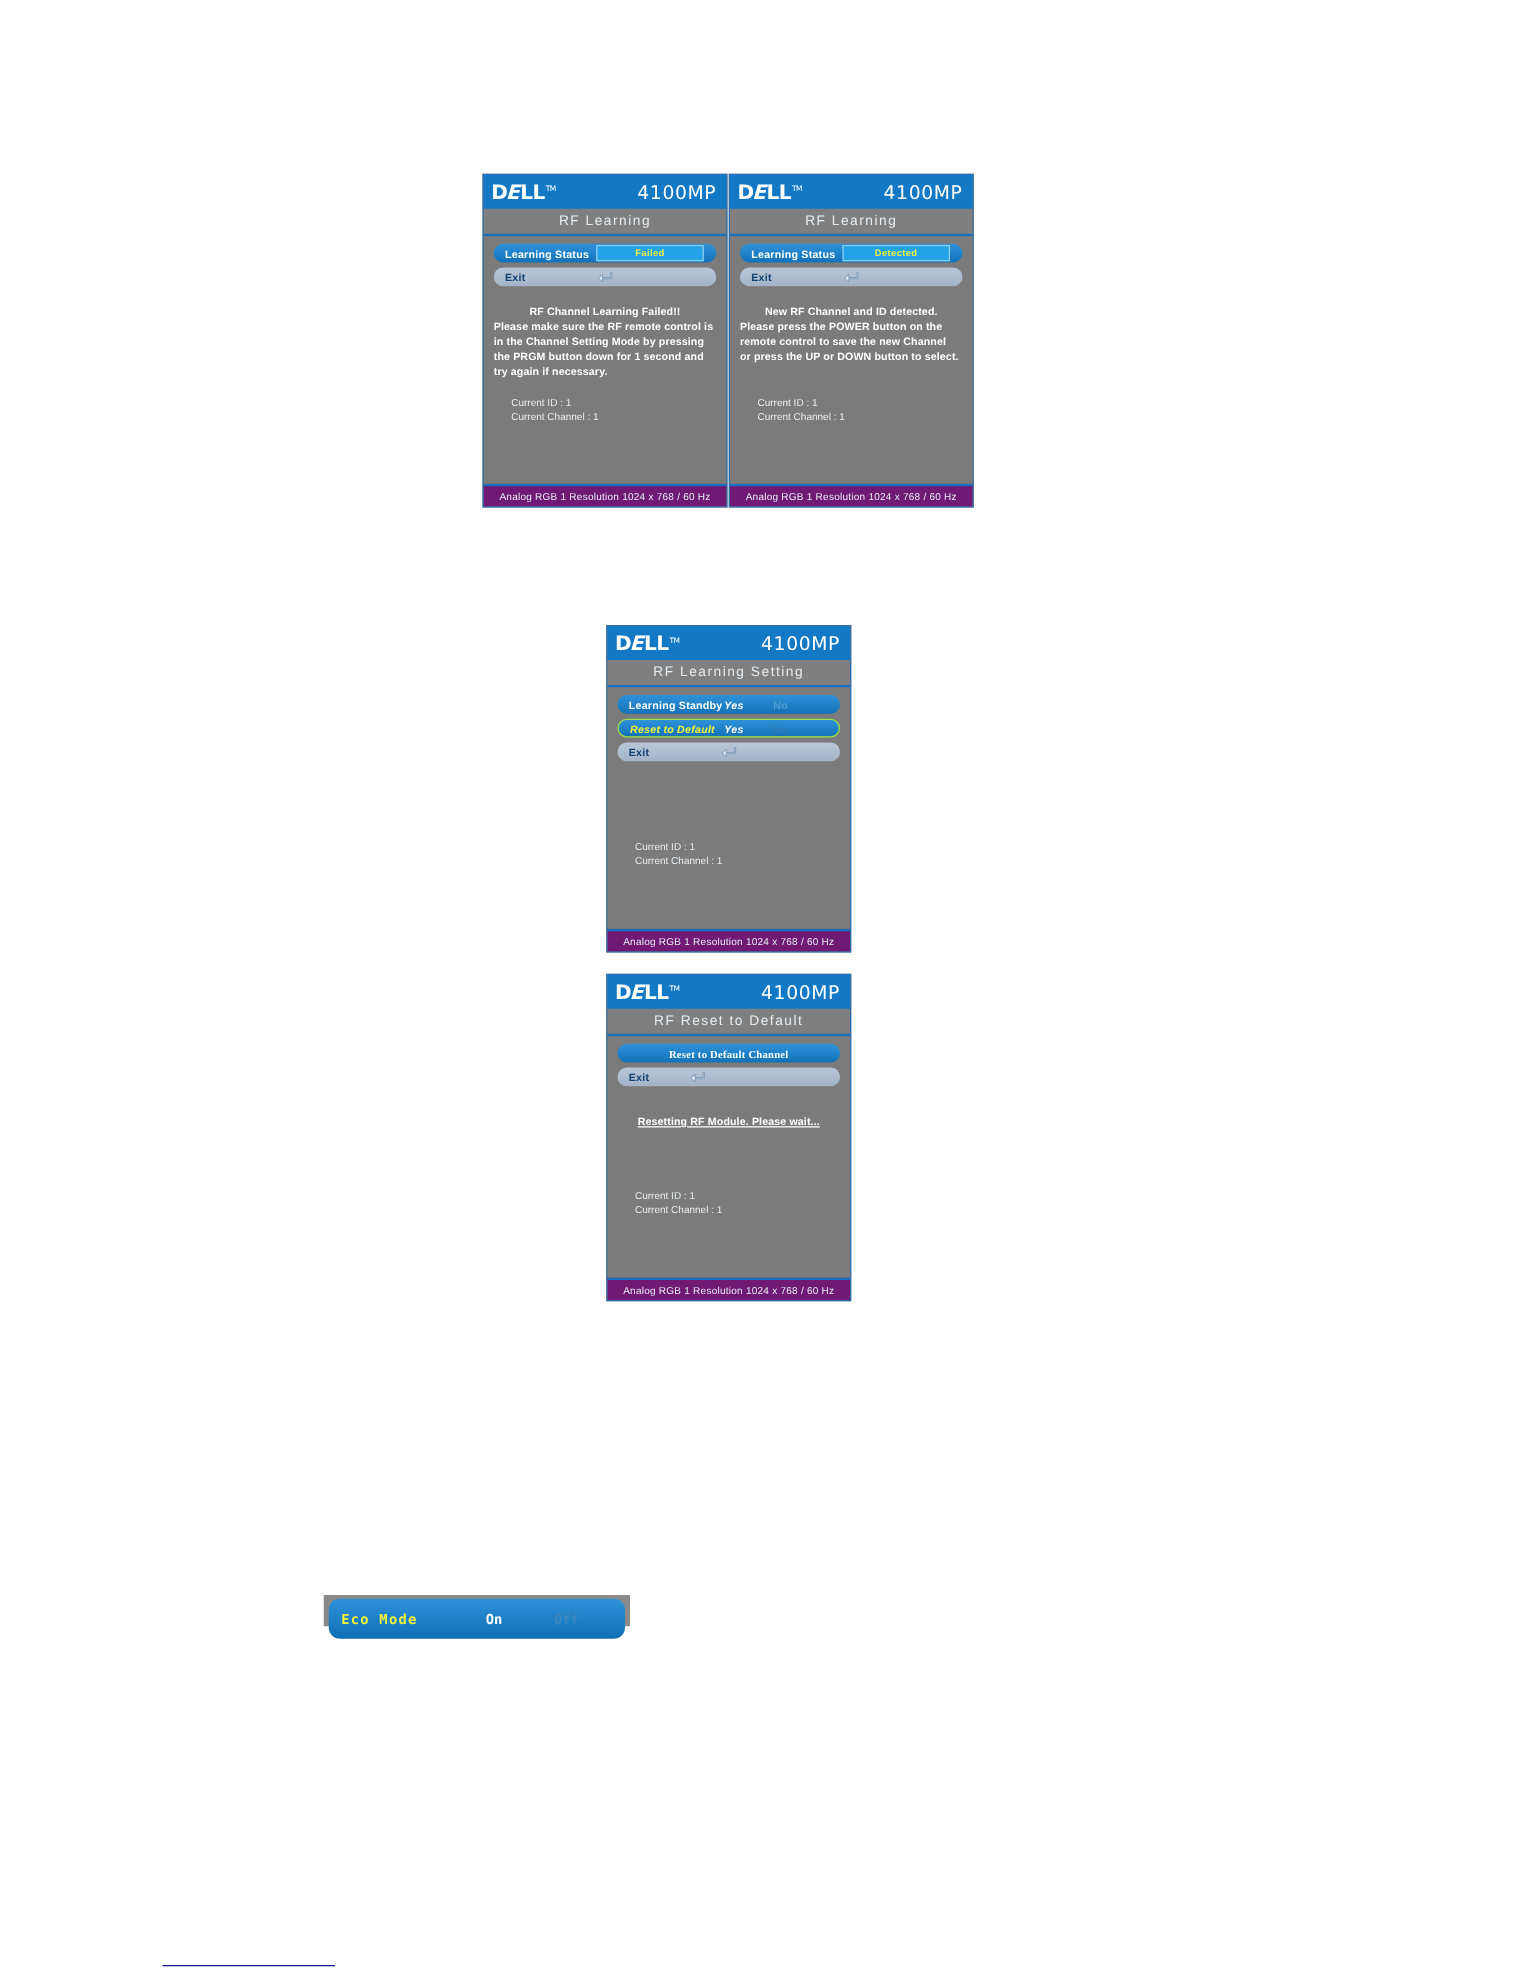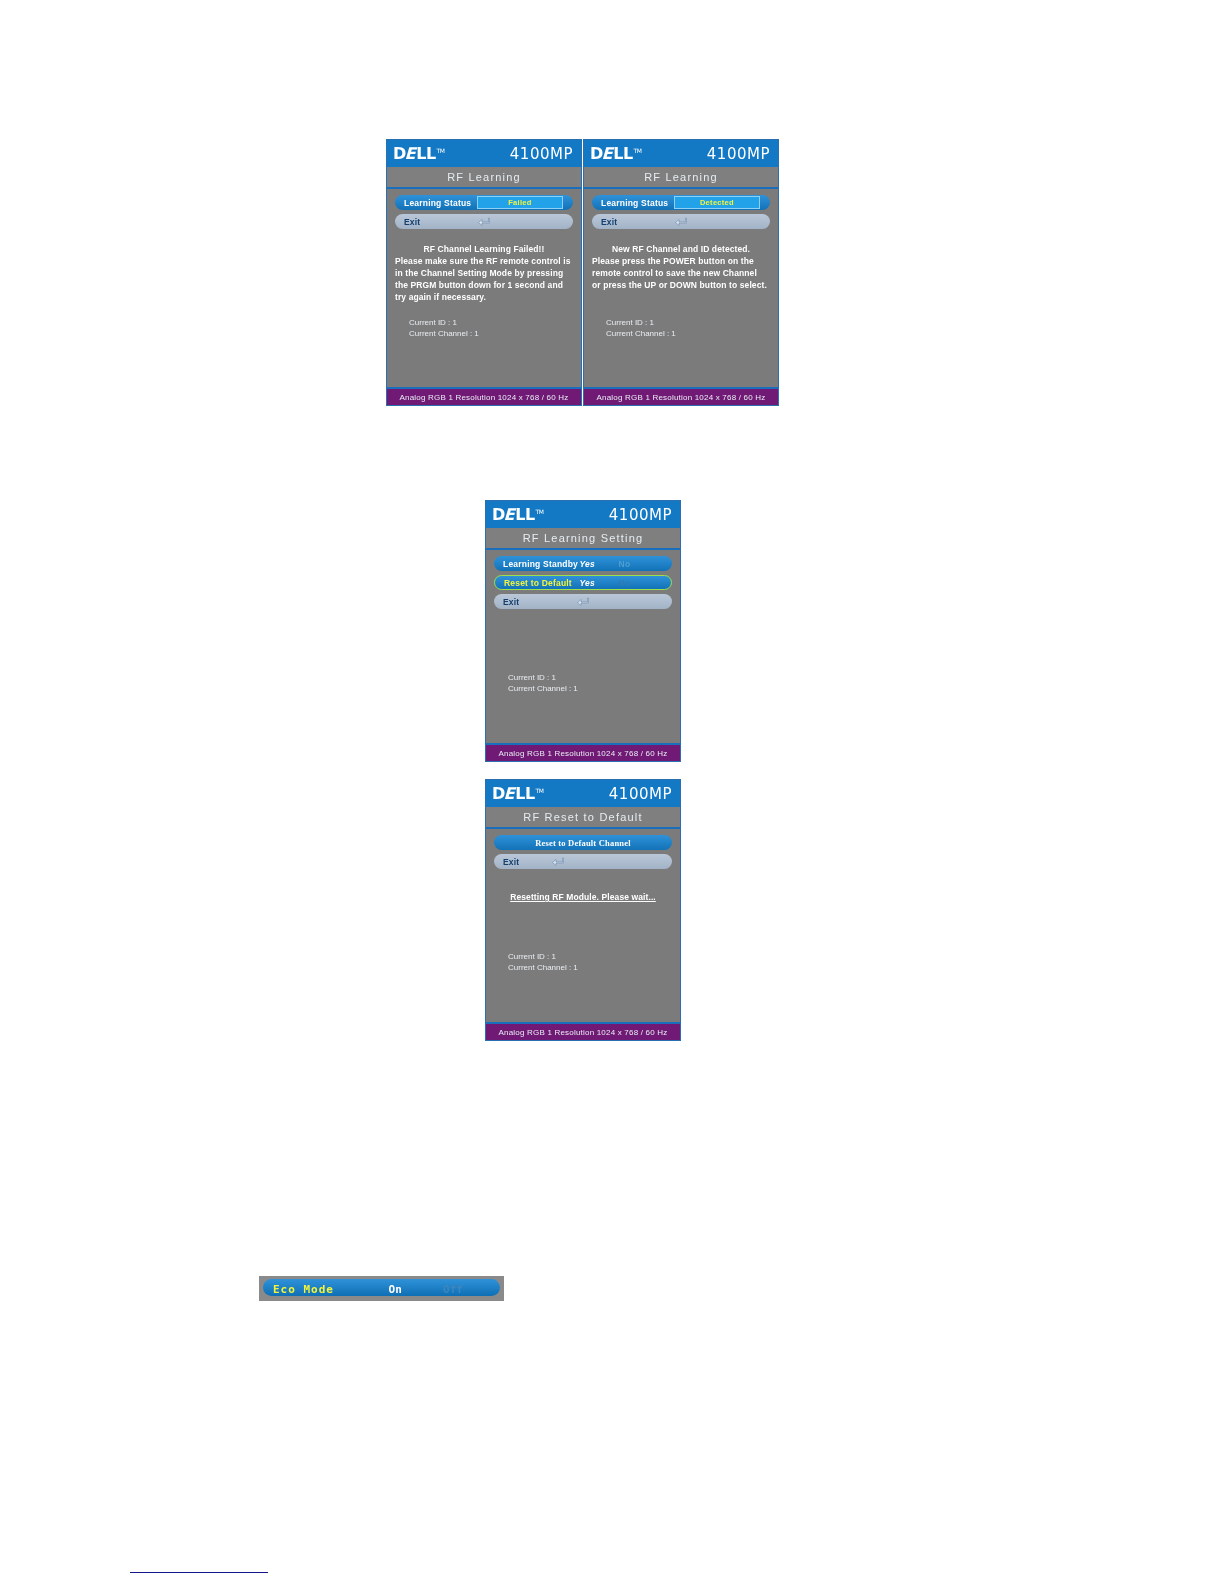--- a/index.html
+++ b/index.html
@@ -117,7 +117,7 @@
   .row-selected {
     border: 1px solid #9ce04a;
   }
-  .row-selected .row-label { color: #f2f43c; }
+  .row-selected .row-label { color: #f2f43c; font-style: italic; }
 
   .row-label { flex: 0 0 auto; }
 

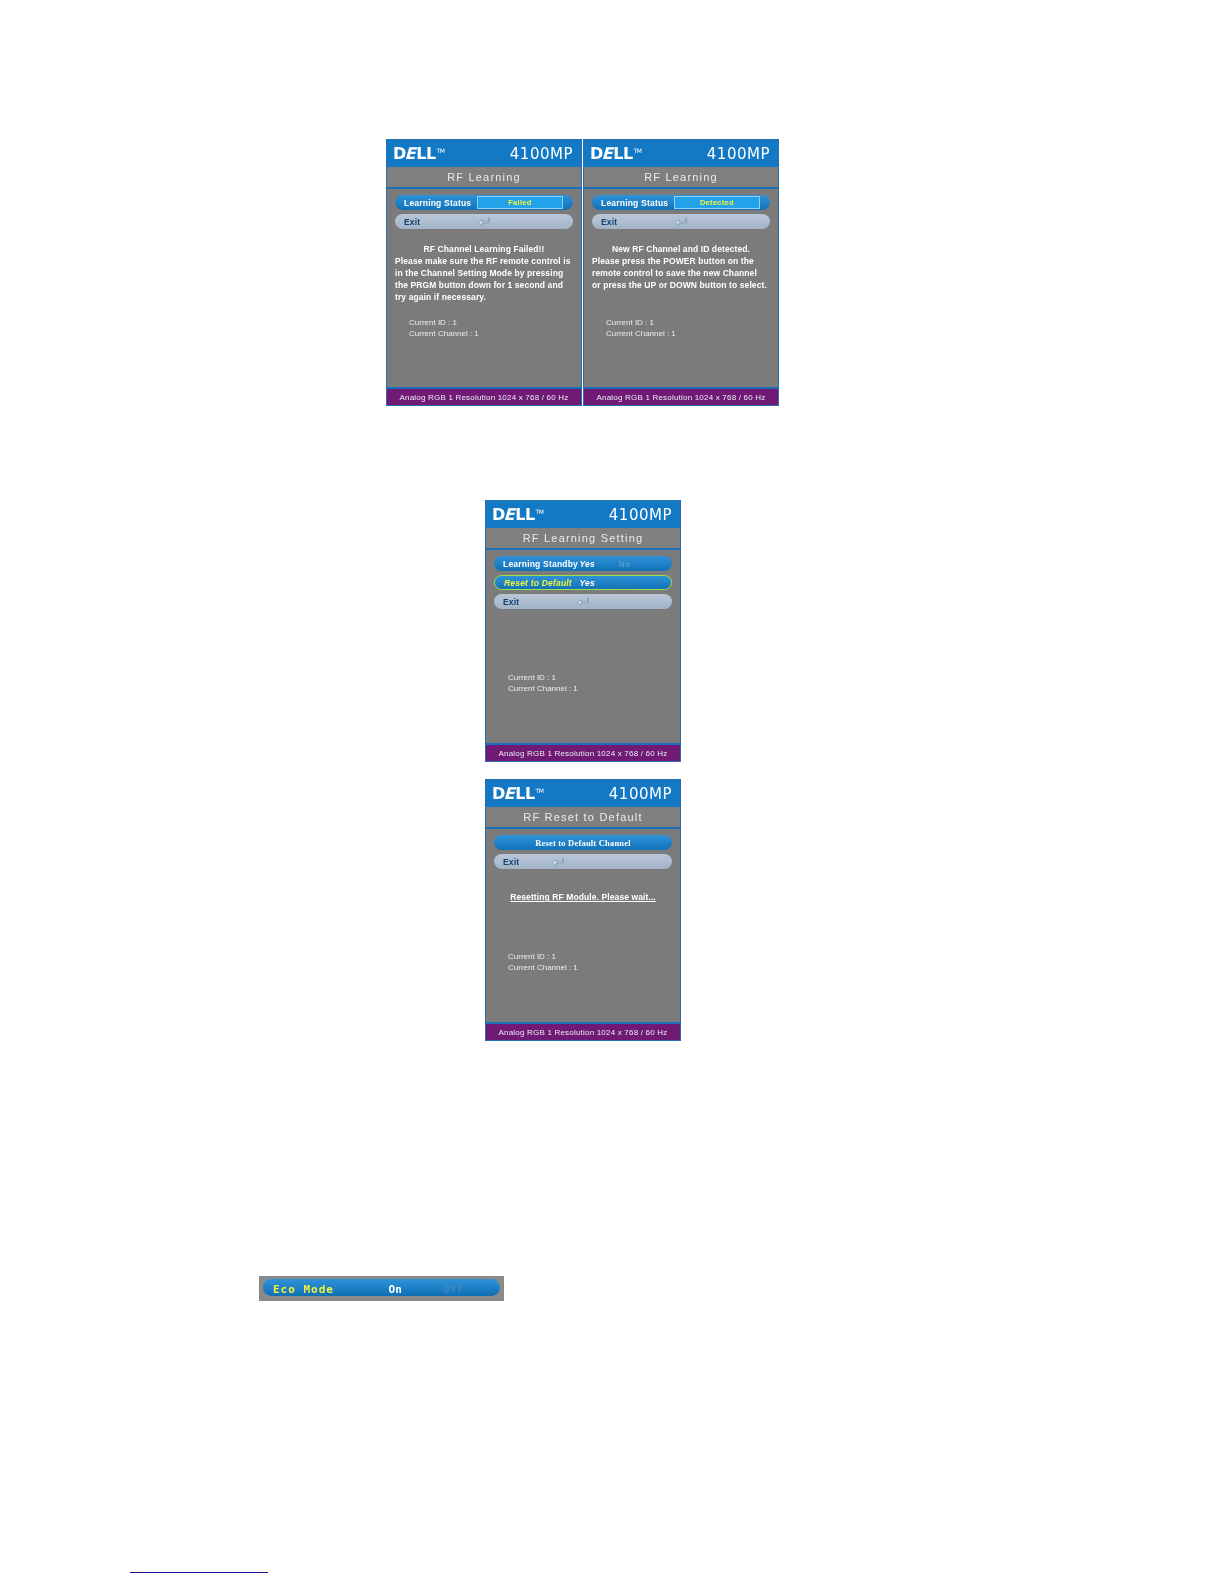--- a/index.html
+++ b/index.html
@@ -187,11 +187,11 @@
     padding: 3px 4px;
   }
   .eco-row {
-    height: 17px;
+    height: 32px;
     border-radius: 9px;
     background: linear-gradient(#2f92d8, #0f6fb5);
     display: flex;
-    align-items: flex-end;
+    align-items: center;
     position: relative;
     padding-left: 10px;
   }

